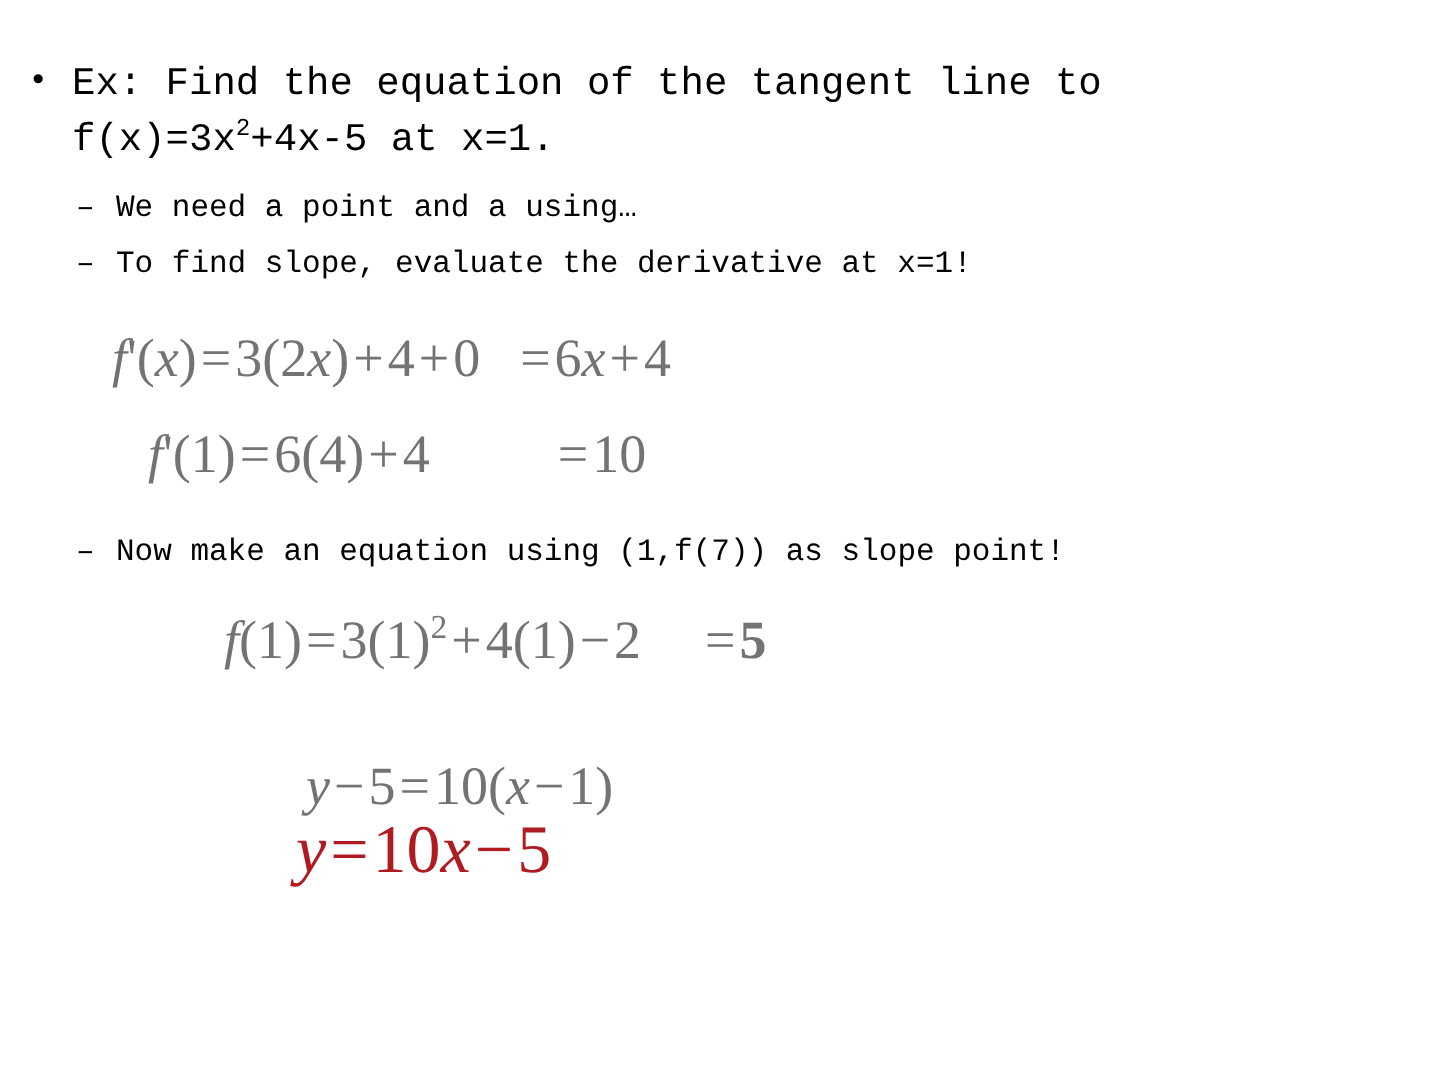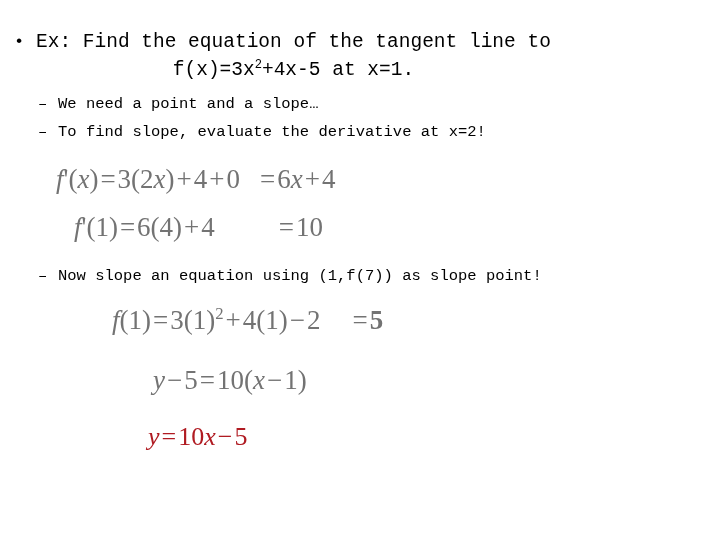--- a/index.html
+++ b/index.html
@@ -42,7 +42,6 @@
   }
   .bullet-l1 .body {
     display: block;
-    text-align: center;
   }
   .bullet-l1 .line2 {
     display: block;

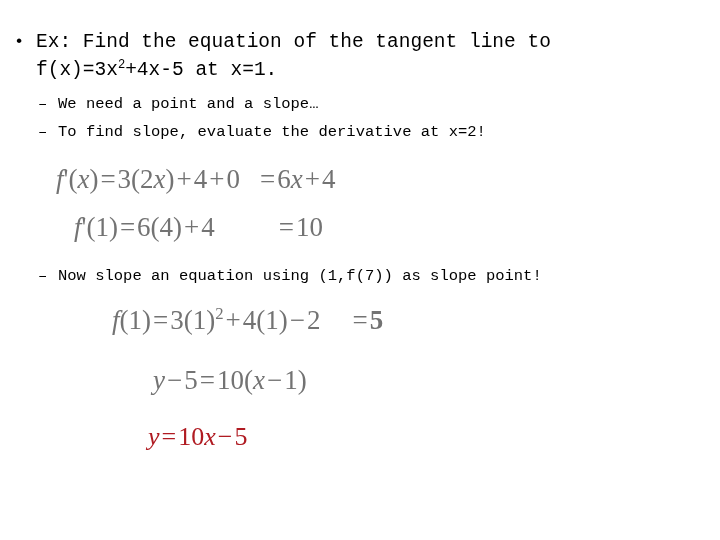--- a/index.html
+++ b/index.html
@@ -118,7 +118,7 @@
 
   <div class="bullet-l2" style="left:38px; top:92px;">
     <span class="marker">–</span>
-    <span>We need a point and a slope…</span>
+    <span>We need a point and a using…</span>
   </div>
 
   <div class="bullet-l2" style="left:38px; top:120px;">

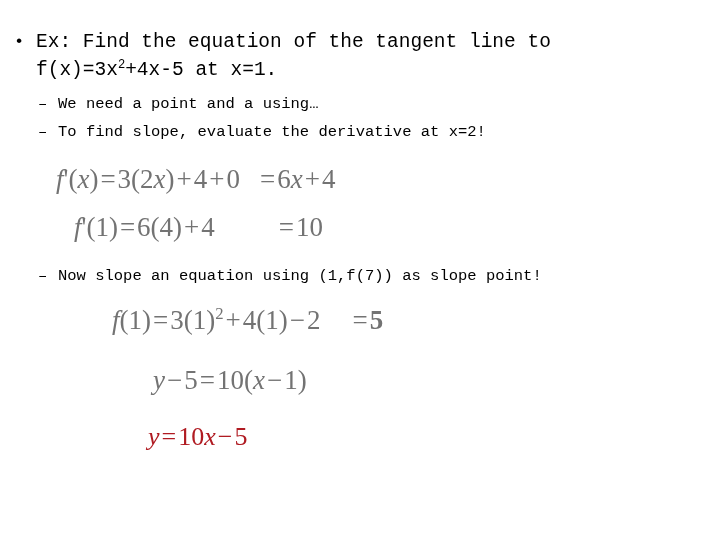--- a/index.html
+++ b/index.html
@@ -123,7 +123,7 @@
 
   <div class="bullet-l2" style="left:38px; top:120px;">
     <span class="marker">–</span>
-    <span>To find slope, evaluate the derivative at x=2!</span>
+    <span>To find slope, evaluate the derivative at x=1!</span>
   </div>
 
   <div class="eq" style="left:56px; top:164px; font-size:27px;"><span class="mi">f</span><span class="prime">'</span><span class="mn">(</span><span class="mi">x</span><span class="mn">)</span><span class="mo">=</span><span class="mn">3(2</span><span class="mi">x</span><span class="mn">)</span><span class="mo">+</span><span class="mn">4</span><span class="mo">+</span><span class="mn">0</span><span class="eq-rhs" style="margin-left:18px;"><span class="mo">=</span><span class="mn">6</span><span class="mi">x</span><span class="mo">+</span><span class="mn">4</span></span></div>

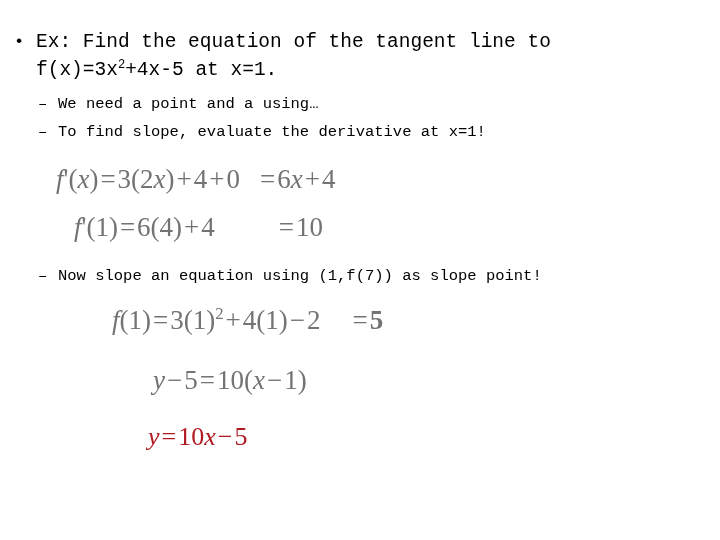--- a/index.html
+++ b/index.html
@@ -132,7 +132,7 @@
 
   <div class="bullet-l2" style="left:38px; top:264px;">
     <span class="marker">–</span>
-    <span><span>Now slope an equation using </span><span>(1,f(7))</span><span> as slope point!</span></span>
+    <span><span>Now make an equation using </span><span>(1,f(7))</span><span> as slope point!</span></span>
   </div>
 
   <div class="eq" style="left:112px; top:305px; font-size:27px;"><span class="mi">f</span><span class="mn">(1)</span><span class="mo">=</span><span class="mn">3(1)</span><sup>2</sup><span class="mo">+</span><span class="mn">4(1)</span><span class="mo">−</span><span class="mn">2</span><span class="eq-rhs" style="margin-left:30px;"><span class="mo">=</span><span class="mn bold-res">5</span></span></div>

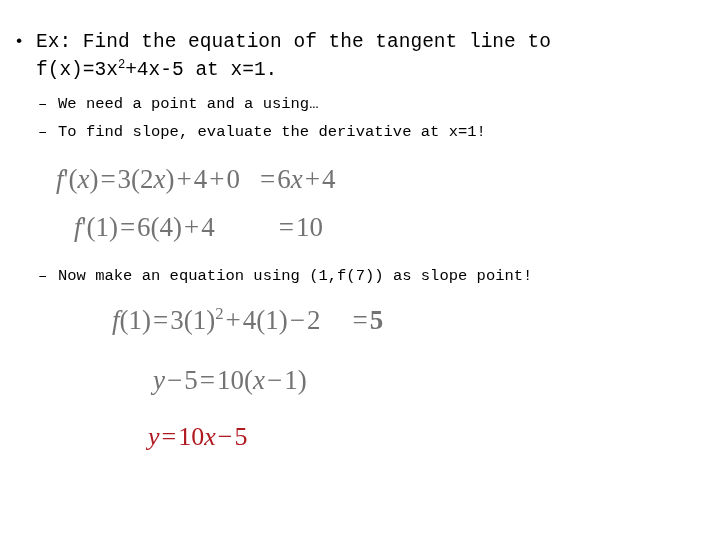--- a/index.html
+++ b/index.html
@@ -137,7 +137,7 @@
 
   <div class="eq" style="left:112px; top:305px; font-size:27px;"><span class="mi">f</span><span class="mn">(1)</span><span class="mo">=</span><span class="mn">3(1)</span><sup>2</sup><span class="mo">+</span><span class="mn">4(1)</span><span class="mo">−</span><span class="mn">2</span><span class="eq-rhs" style="margin-left:30px;"><span class="mo">=</span><span class="mn bold-res">5</span></span></div>
 
-  <div class="eq" style="left:153px; top:365px; font-size:27px;"><span class="mi">y</span><span class="mo">−</span><span class="mn">5</span><span class="mo">=</span><span class="mn">10(</span><span class="mi">x</span><span class="mo">−</span><span class="mn">1)</span></div>
+  <div class="eq" style="left:153px; top:378px; font-size:27px;"><span class="mi">y</span><span class="mo">−</span><span class="mn">5</span><span class="mo">=</span><span class="mn">10(</span><span class="mi">x</span><span class="mo">−</span><span class="mn">1)</span></div>
 
   <div class="eq eq-red" style="left:148px; top:422px; font-size:26px;"><span class="mi">y</span><span class="mo">=</span><span class="mn">10</span><span class="mi">x</span><span class="mo">−</span><span class="mn">5</span></div>
 

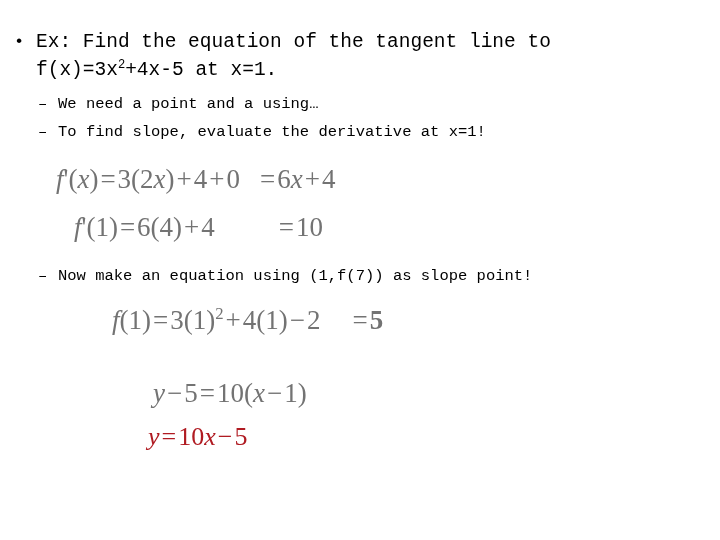--- a/index.html
+++ b/index.html
@@ -139,7 +139,7 @@
 
   <div class="eq" style="left:153px; top:378px; font-size:27px;"><span class="mi">y</span><span class="mo">−</span><span class="mn">5</span><span class="mo">=</span><span class="mn">10(</span><span class="mi">x</span><span class="mo">−</span><span class="mn">1)</span></div>
 
-  <div class="eq eq-red" style="left:148px; top:422px; font-size:26px;"><span class="mi">y</span><span class="mo">=</span><span class="mn">10</span><span class="mi">x</span><span class="mo">−</span><span class="mn">5</span></div>
+  <div class="eq eq-red" style="left:148px; top:407px; font-size:34px;"><span class="mi">y</span><span class="mo">=</span><span class="mn">10</span><span class="mi">x</span><span class="mo">−</span><span class="mn">5</span></div>
 
 </div>
 

